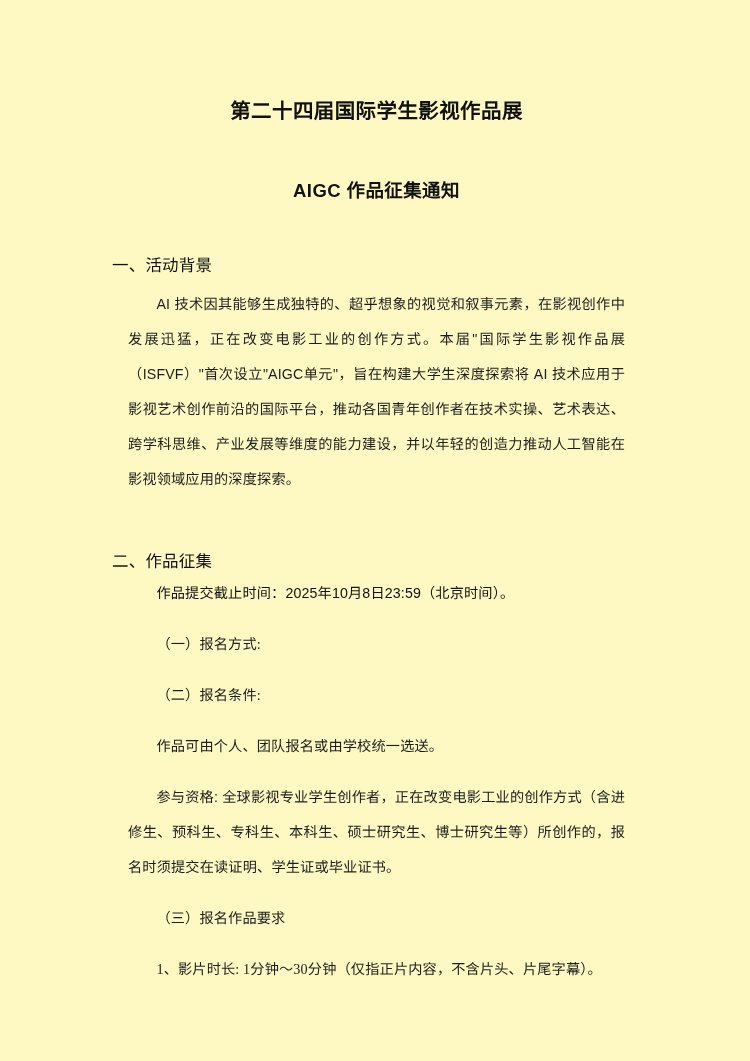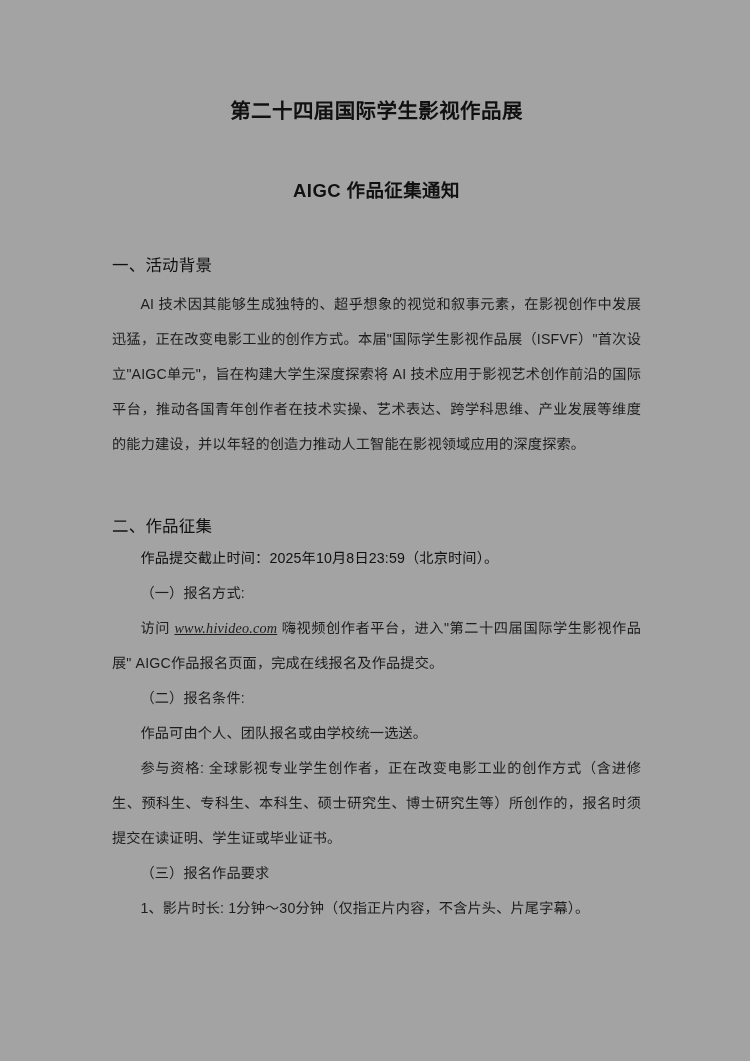--- a/index.html
+++ b/index.html
@@ -18,7 +18,7 @@
     width: 750px;
     height: 1061px;
     margin: 0 auto;
-    background: #a3a3a3;
+    background: #fef9c3;
     overflow: hidden;
     box-sizing: border-box;
   }

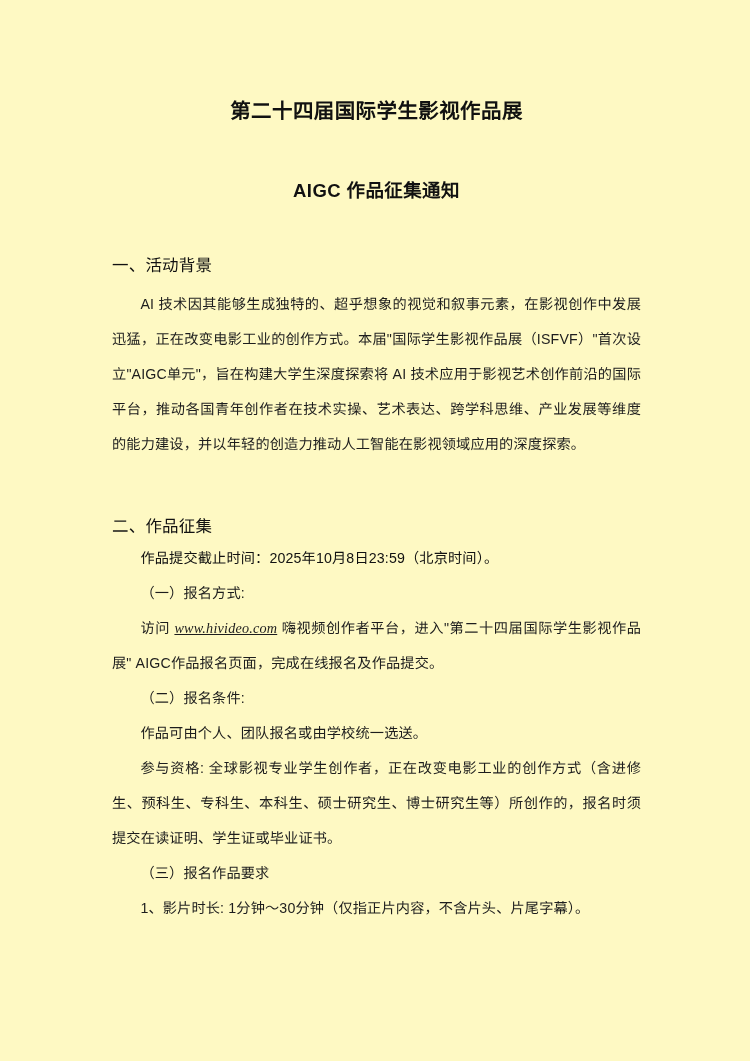--- a/index.html
+++ b/index.html
@@ -70,7 +70,7 @@
     text-justify: inter-ideograph;
     color: #1d1d1d;
     letter-spacing: 0.15px;
-    margin: 0;
+    margin: 16px;
   }
   .para.indent {
     text-indent: 2em;

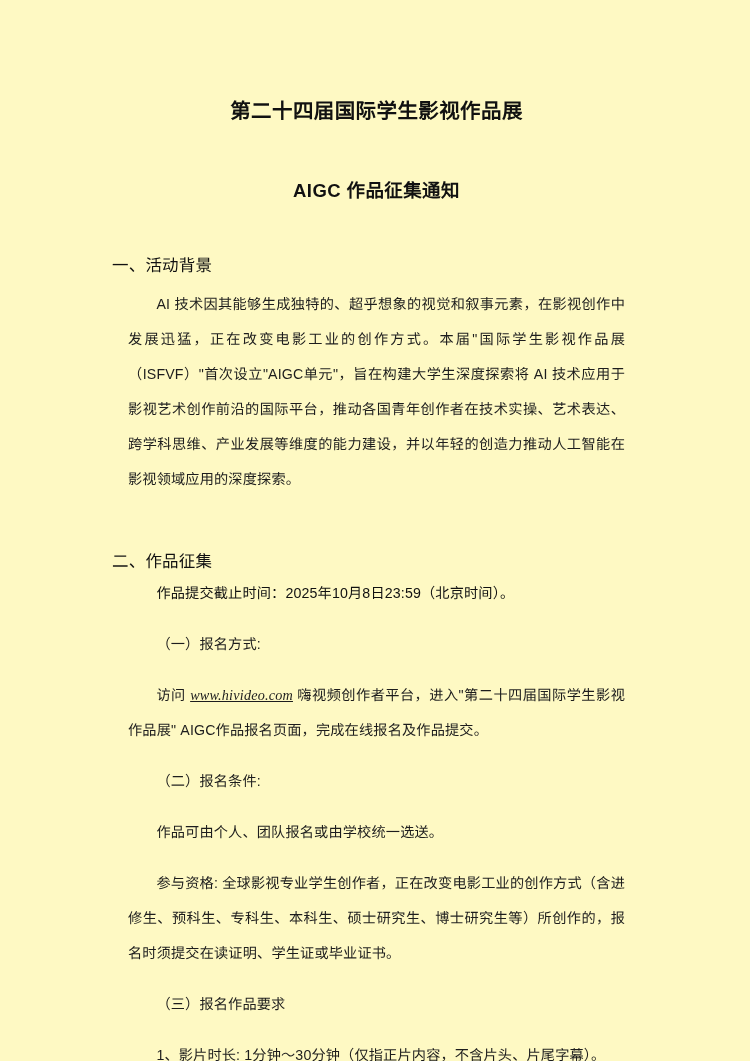--- a/index.html
+++ b/index.html
@@ -84,6 +84,7 @@
   }
   .para.tight {
     text-align: left;
+    font-family: Liberation Serif, serif;
   }
   .para-gap-sm { margin-top: 2px; }
 

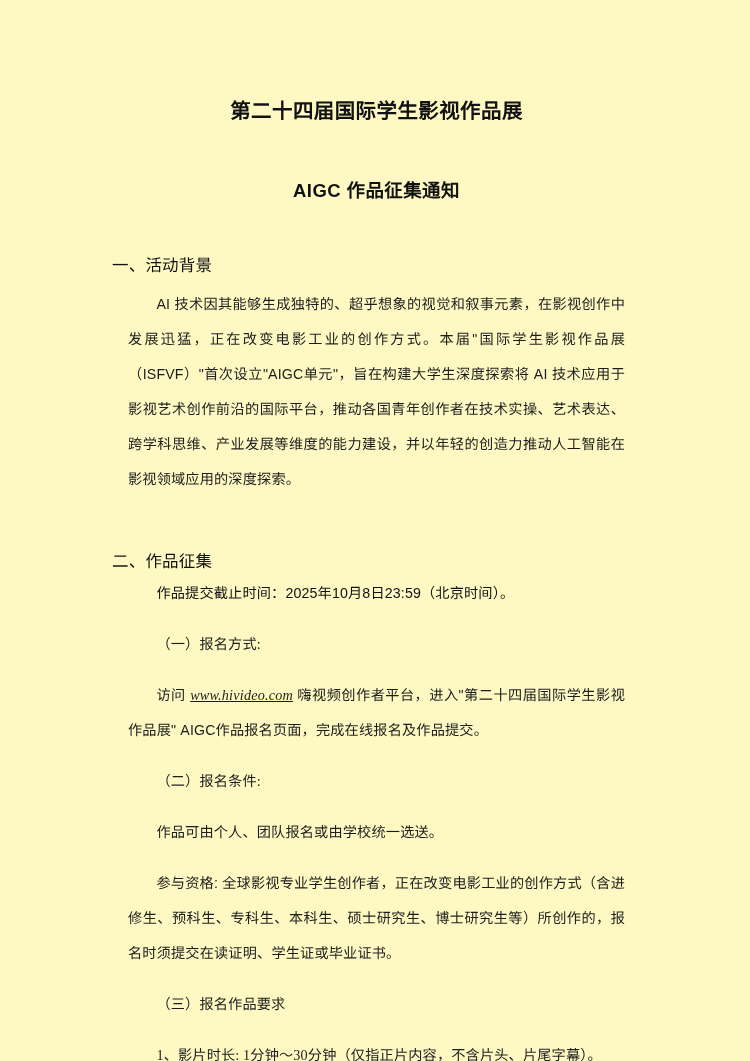--- a/index.html
+++ b/index.html
@@ -118,7 +118,6 @@
 
     <p class="para indent tight">（一）报名方式:</p>
 
-    <p class="para indent"><span>访问 </span><a class="link" href="#">www.hivideo.com</a><span> 嗨视频创作者平台，进入"第二十四届国际学生影视作品展" AIGC作品报名页面，完成在线报名及作品提交。</span></p>
 
     <p class="para indent tight">（二）报名条件:</p>
 

